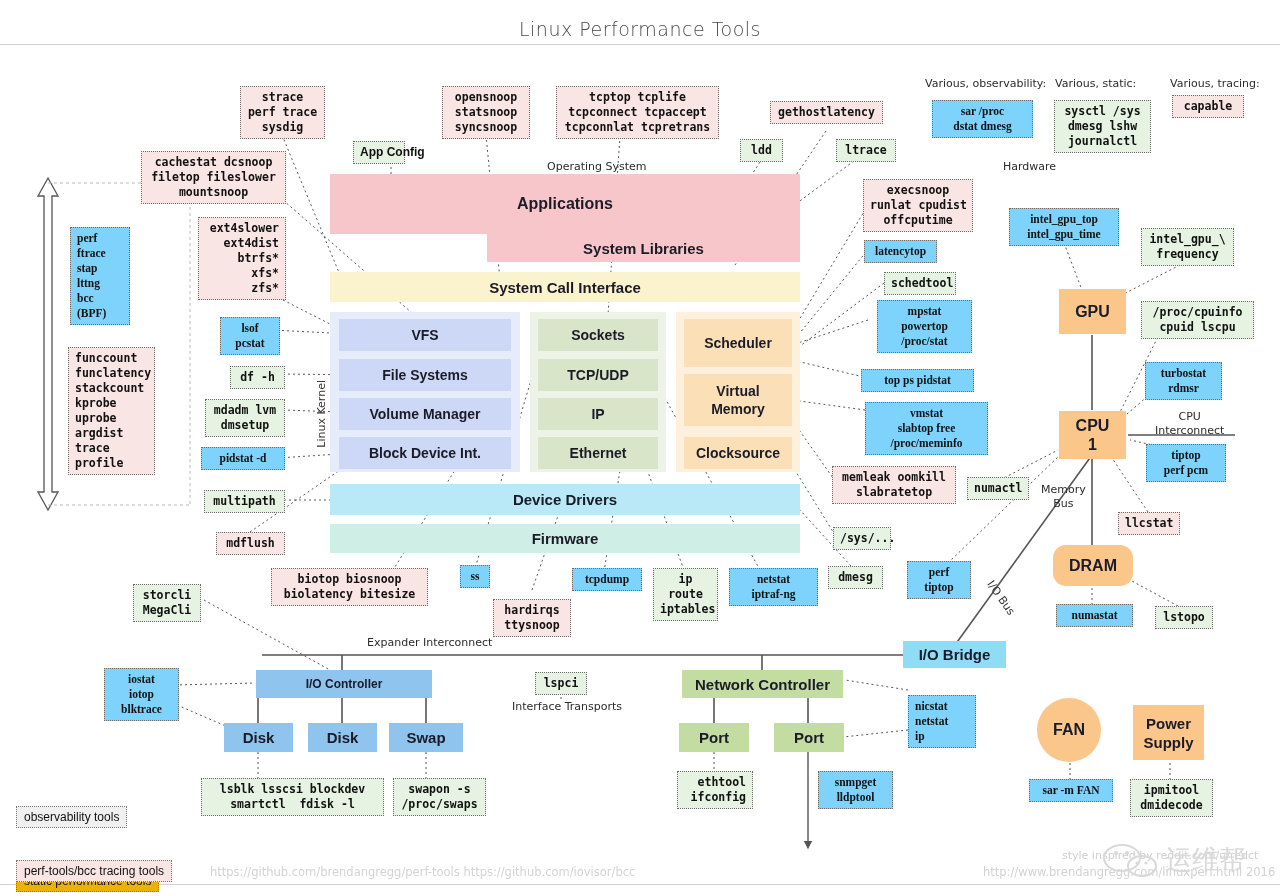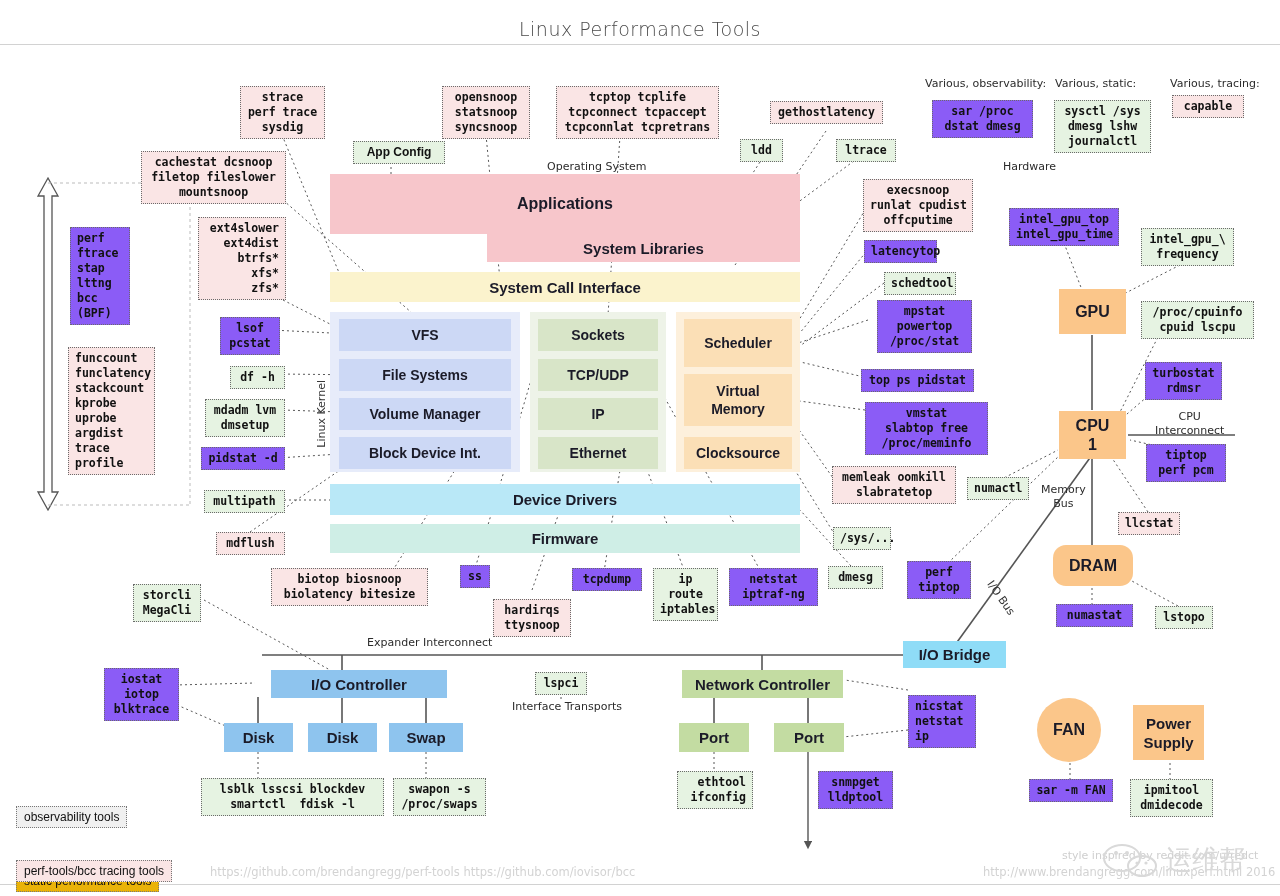--- a/index.html
+++ b/index.html
@@ -48,7 +48,7 @@
     text-align: center;
     z-index: 5;
   }
-  .tool.obs   { background: #8b5cf6; }
+  .tool.obs   { background: #7dd3fc; font-family: Liberation Serif, serif; }
   .tool.stat  { background: #e6f3e2; }
   .tool.trace { background: #fae5e5; }
   .tool.ra { text-align: right; }

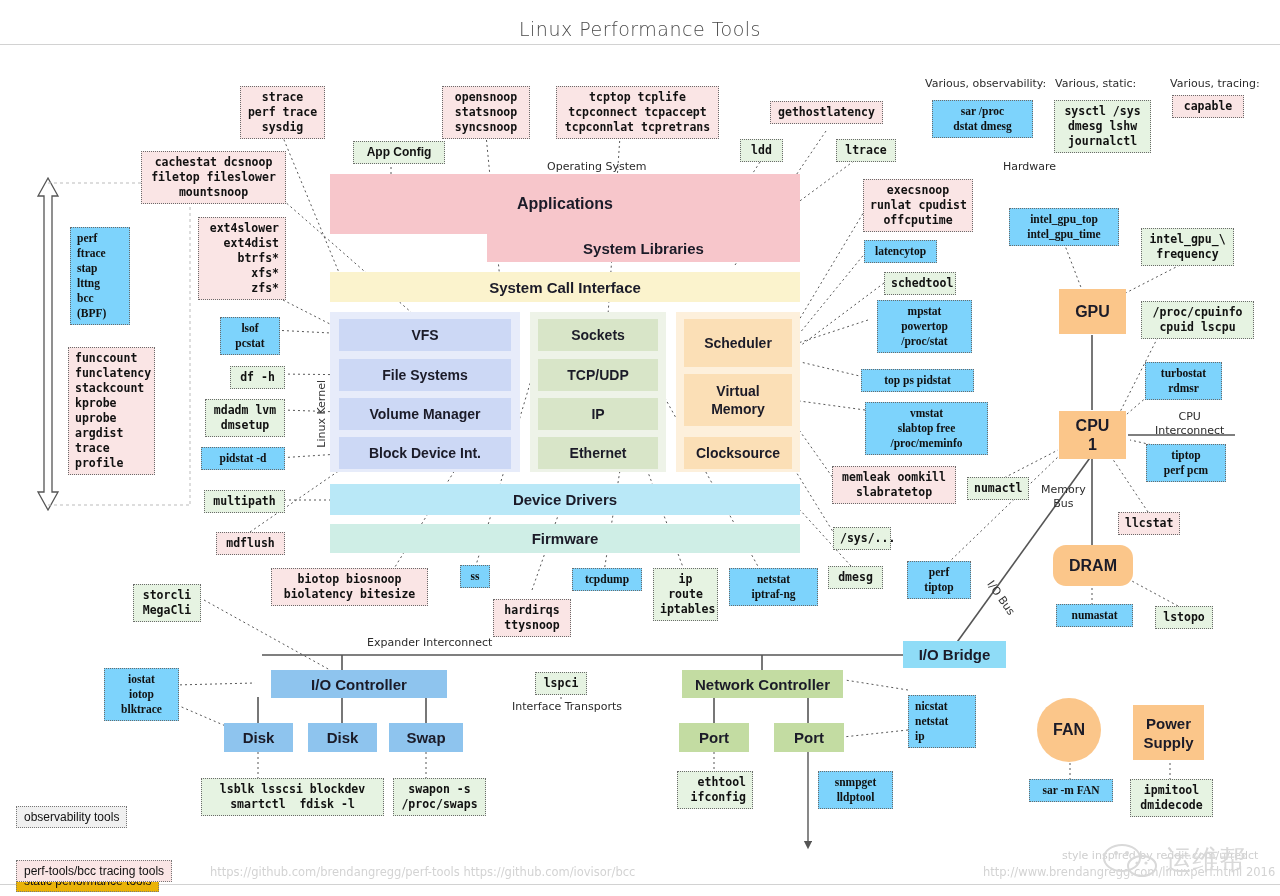--- a/index.html
+++ b/index.html
@@ -392,7 +392,7 @@
 journalctl</div>
   <div class="tool trace" style="left:1172px;top:95px;width:72px;">capable</div>
 
-  <div class="tool stat sans" style="left:353px;top:141px;width:92px;">App Config</div>
+  <div class="tool stat sans" style="left:353px;top:141px;width:52px;">App Config</div>
   <div class="tool trace" style="left:141px;top:151px;width:145px;">cachestat dcsnoop
 filetop fileslower
 mountsnoop</div>

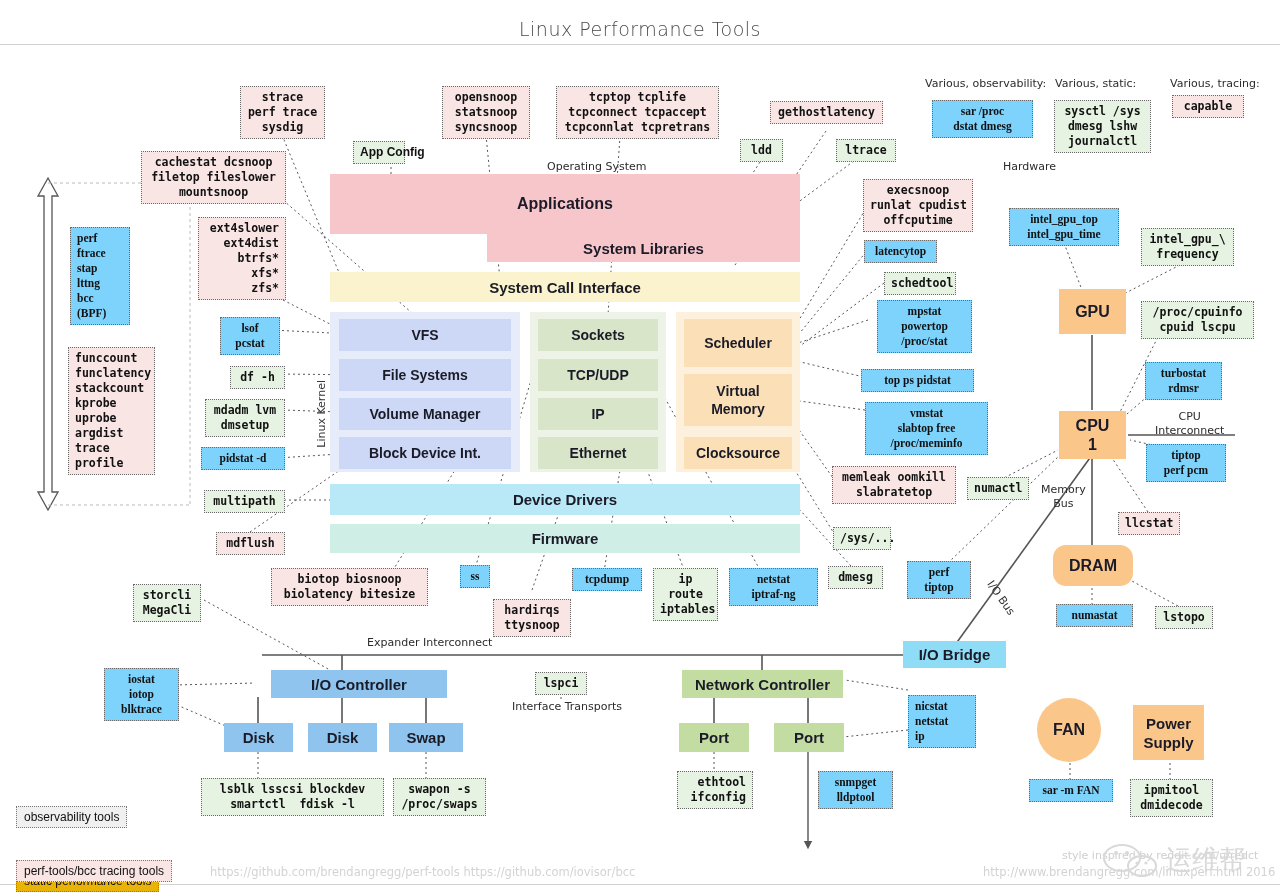--- a/index.html
+++ b/index.html
@@ -357,7 +357,7 @@
   <div class="block c-fw" style="left:330px;top:524px;width:470px;height:29px;font-size:15px;">Firmware</div>
 
   <div class="block c-bridge" style="left:903px;top:641px;width:103px;height:27px;font-size:15px;">I/O Bridge</div>
-  <div class="block c-hwblue" style="left:256px;top:670px;width:176px;height:28px;font-size:15px;margin-left:15px;">I/O Controller</div>
+  <div class="block c-hwblue" style="left:256px;top:670px;width:176px;height:28px;font-size:12px;">I/O Controller</div>
   <div class="block c-hwblue" style="left:224px;top:723px;width:69px;height:29px;font-size:15px;">Disk</div>
   <div class="block c-hwblue" style="left:308px;top:723px;width:69px;height:29px;font-size:15px;">Disk</div>
   <div class="block c-hwblue" style="left:389px;top:723px;width:74px;height:29px;font-size:15px;">Swap</div>

